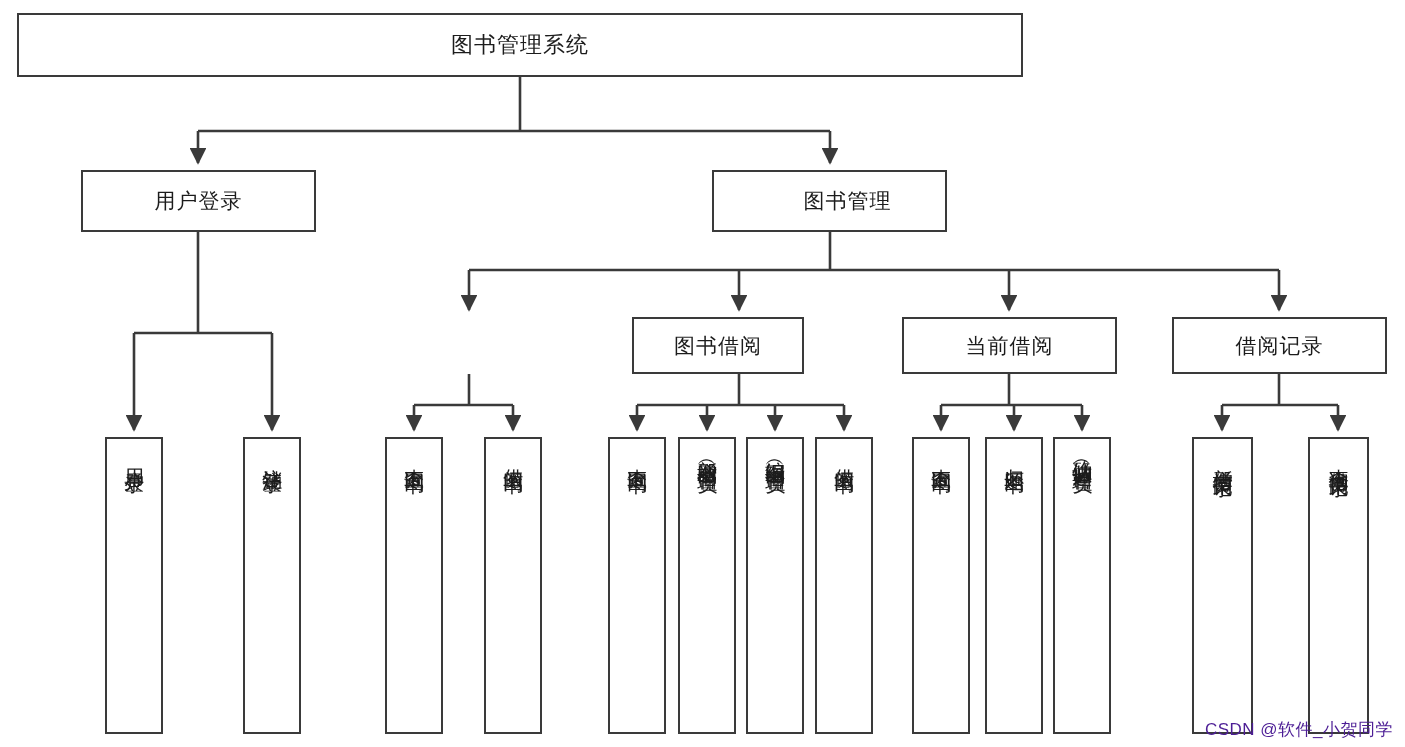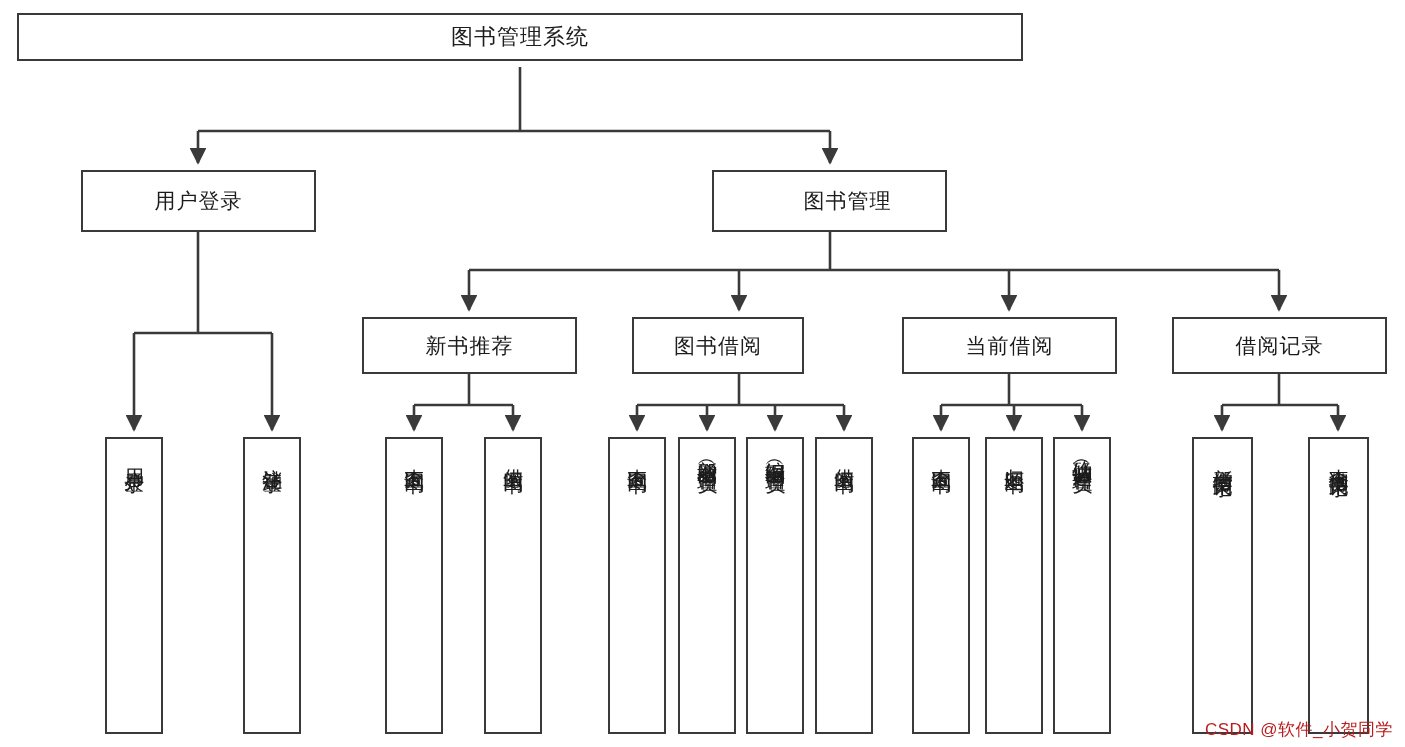--- a/index.html
+++ b/index.html
@@ -122,7 +122,7 @@
     </g>
   </svg>
 
-  <div class="node horiz root" style="left:17px;top:13px;width:1006px;height:48px;text-align:center;">
+  <div class="node horiz root" style="left:17px;top:13px;width:1006px;height:64px;text-align:center;">
     <span>图书管理系统</span>
   </div>
 

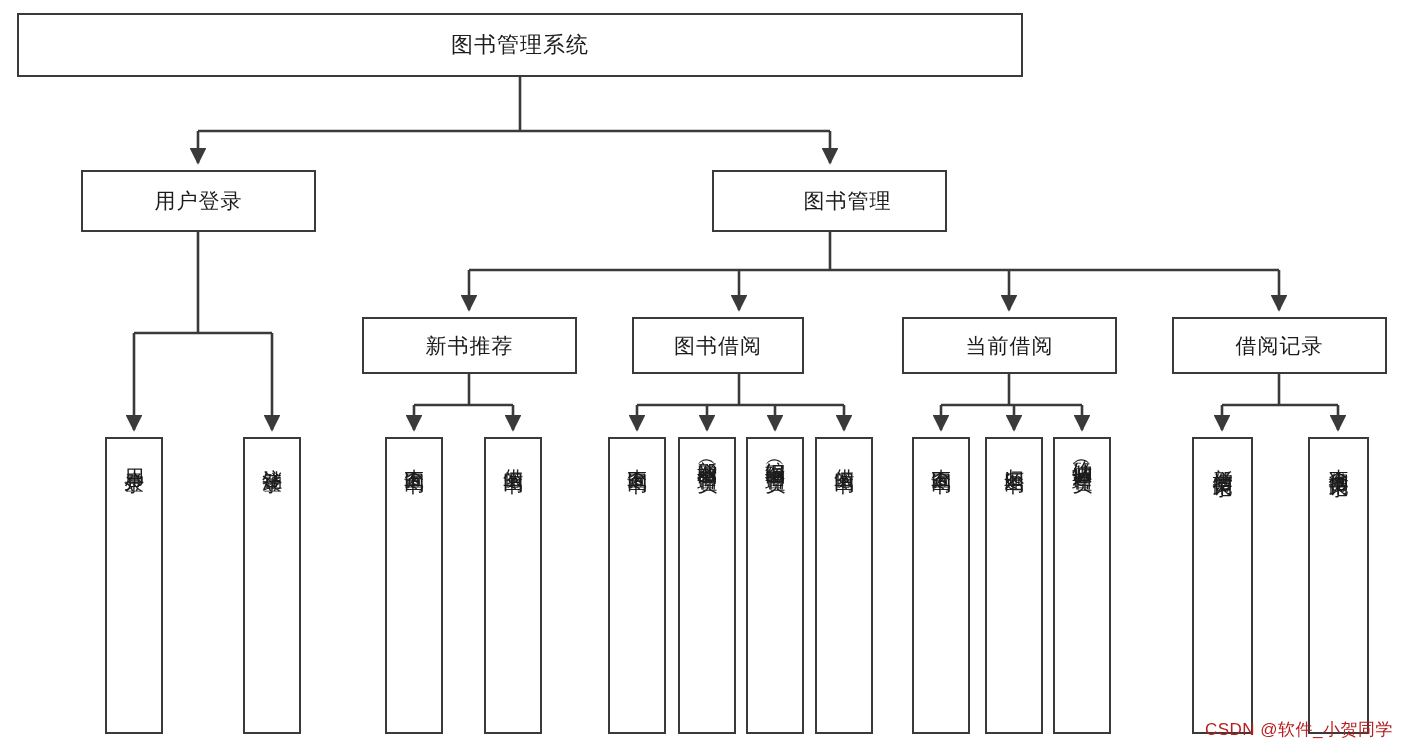--- a/index.html
+++ b/index.html
@@ -133,9 +133,6 @@
     <span>图书管理</span>
   </div>
 
-  <div class="node horiz" style="left:362px;top:317px;width:215px;height:57px;">
-    <span>新书推荐</span>
-  </div>
   <div class="node horiz" style="left:632px;top:317px;width:172px;height:57px;">
     <span>图书借阅</span>
   </div>

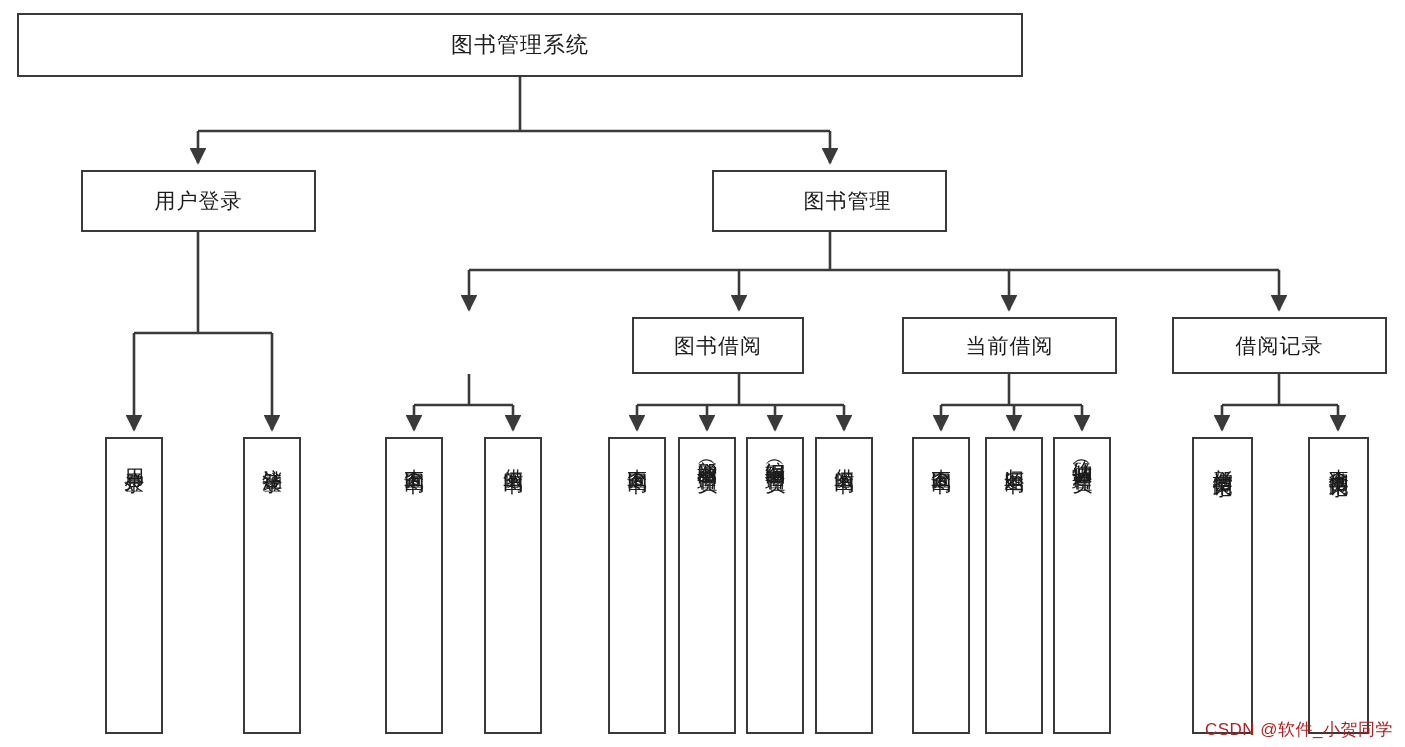--- a/index.html
+++ b/index.html
@@ -61,7 +61,7 @@
     right:12px;
     bottom:6px;
     font-size:17px;
-    color:#b91c1c;
+    color:#4c1d95;
     letter-spacing:0.5px;
     white-space:nowrap;
     user-select:none;

